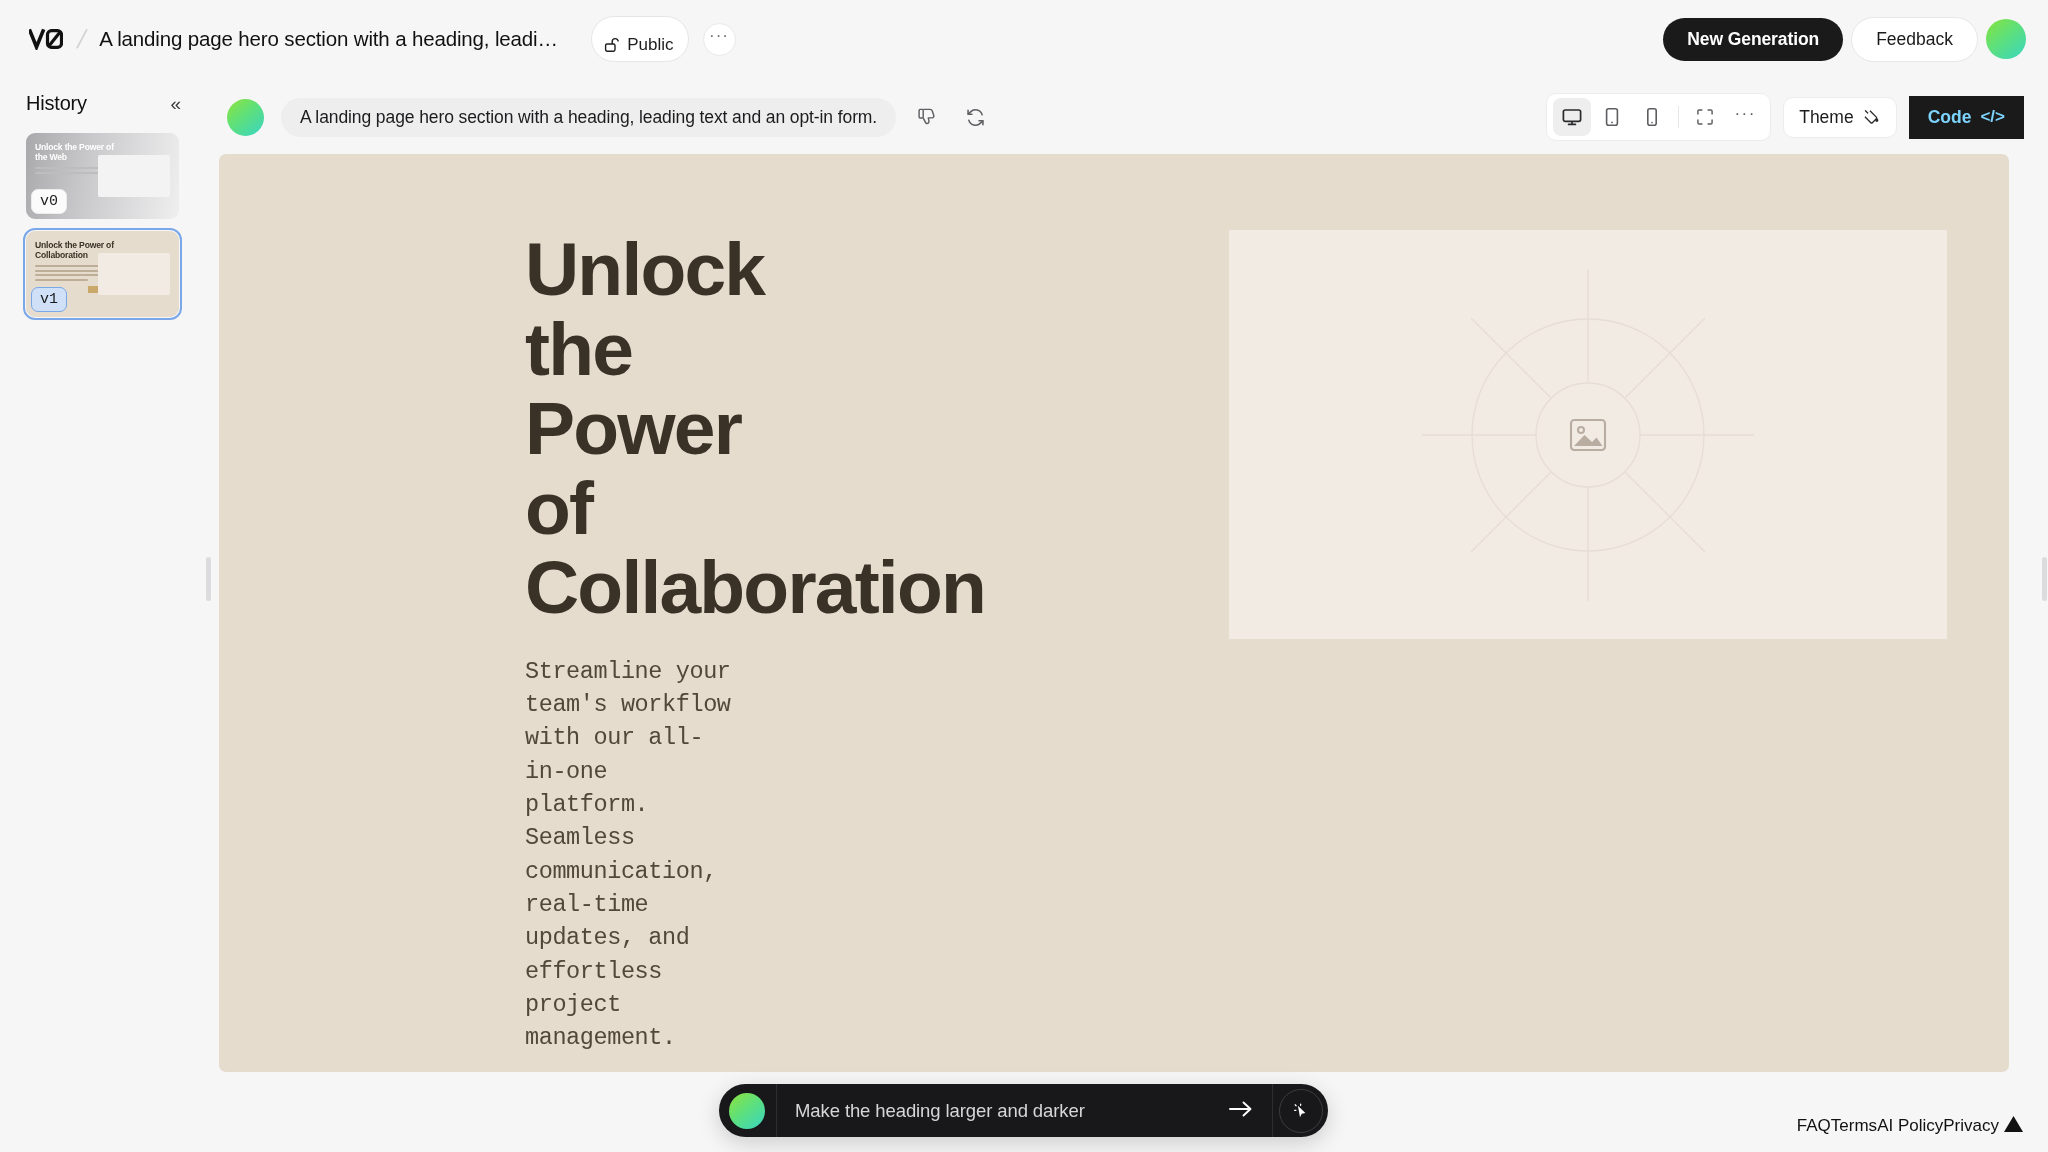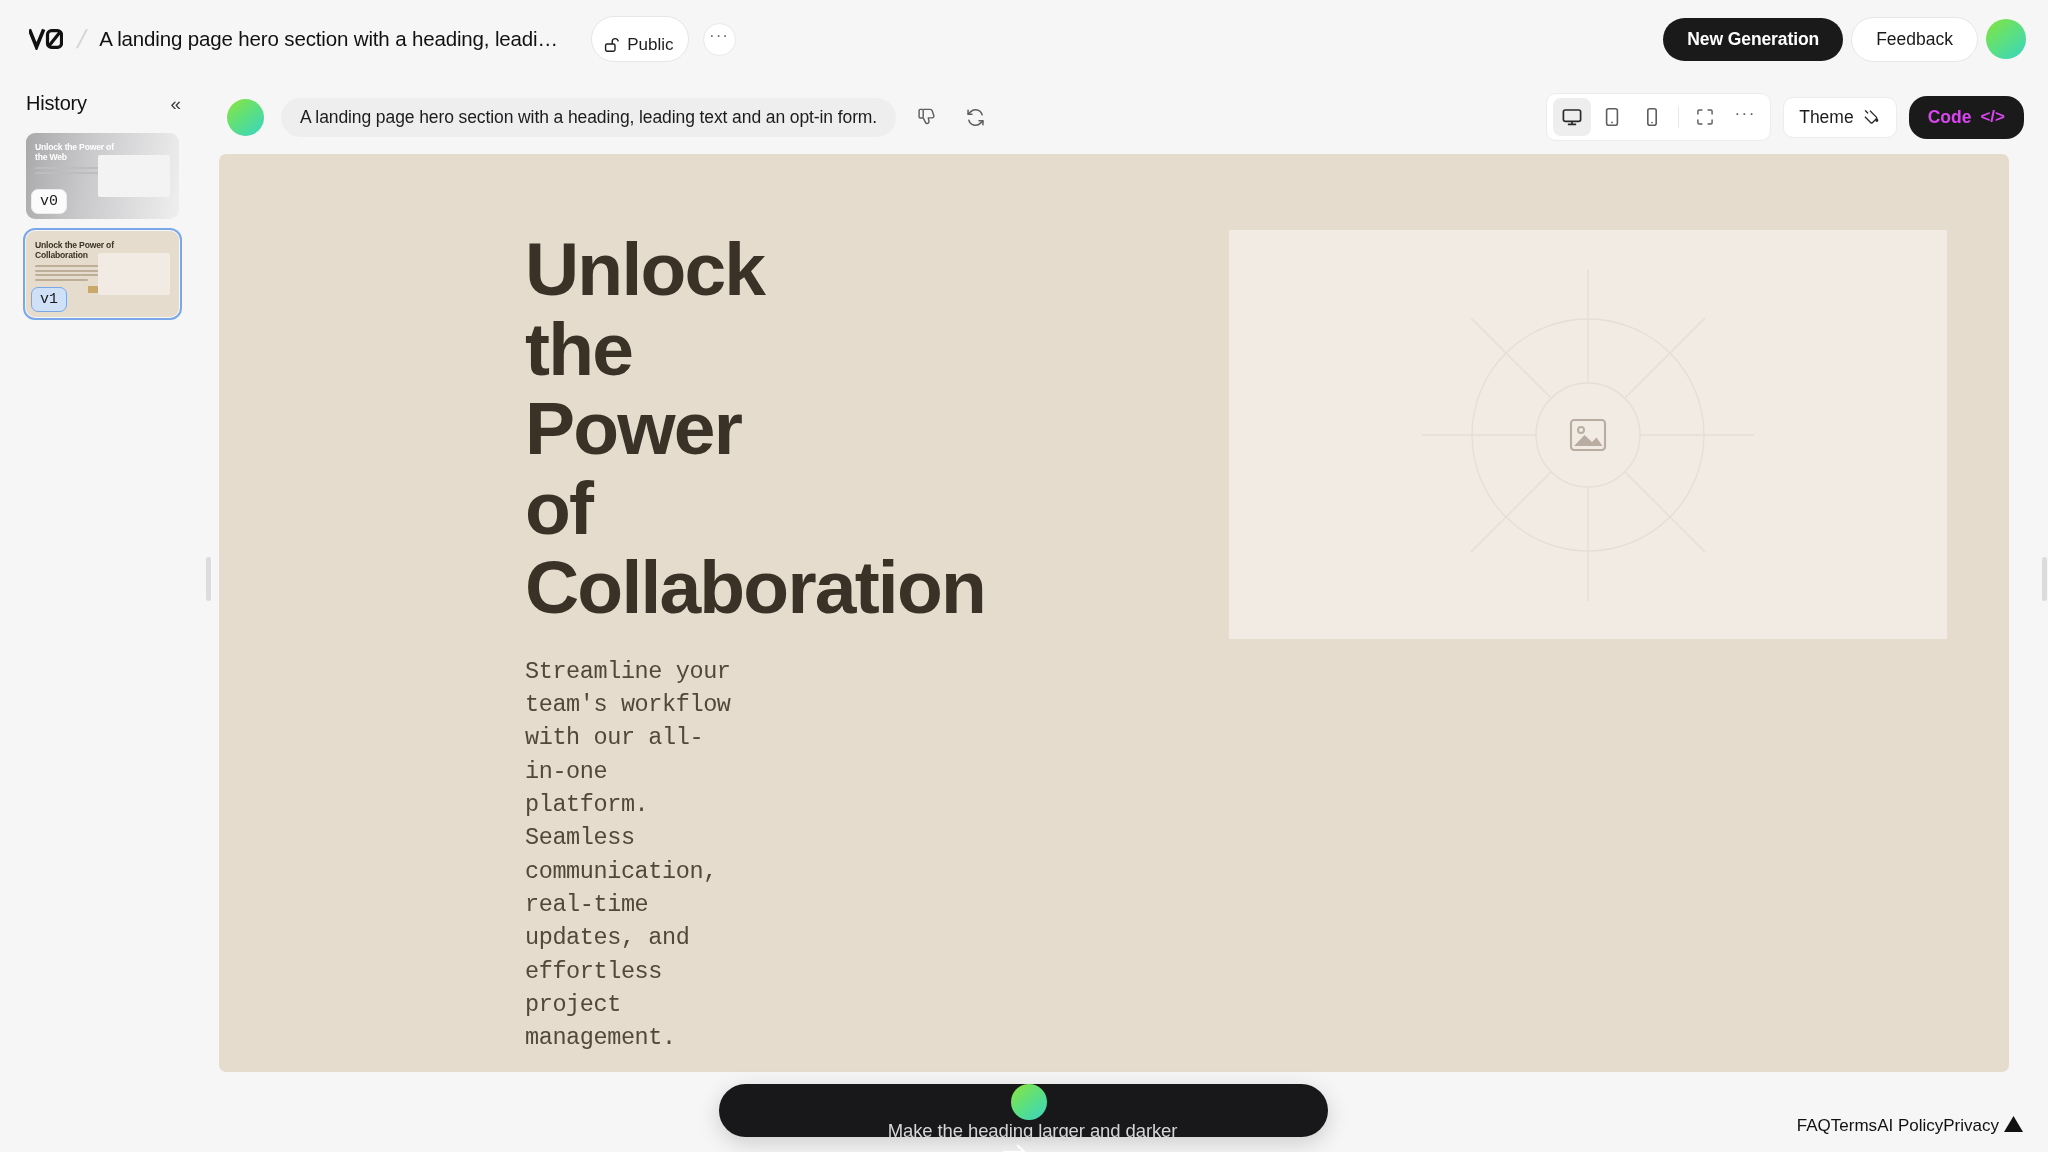--- a/index.html
+++ b/index.html
@@ -128,8 +128,8 @@
     font-size: 17.5px; color: #1c1c1e; cursor: pointer;
   }
   .code-btn {
-    display: flex; align-items: center; gap: 9px; background: #1a1a1a; color: #d946ef;
-    border-radius: 18px; padding: 11px 19px; font-size: 17.5px; font-weight: 600;
+    display: flex; align-items: center; gap: 9px; background: #1a1a1a; color: #7dd3fc;
+    border-radius: 0; padding: 11px 19px; font-size: 17.5px; font-weight: 600;
     cursor: pointer; margin-right: 6px;
   }
 

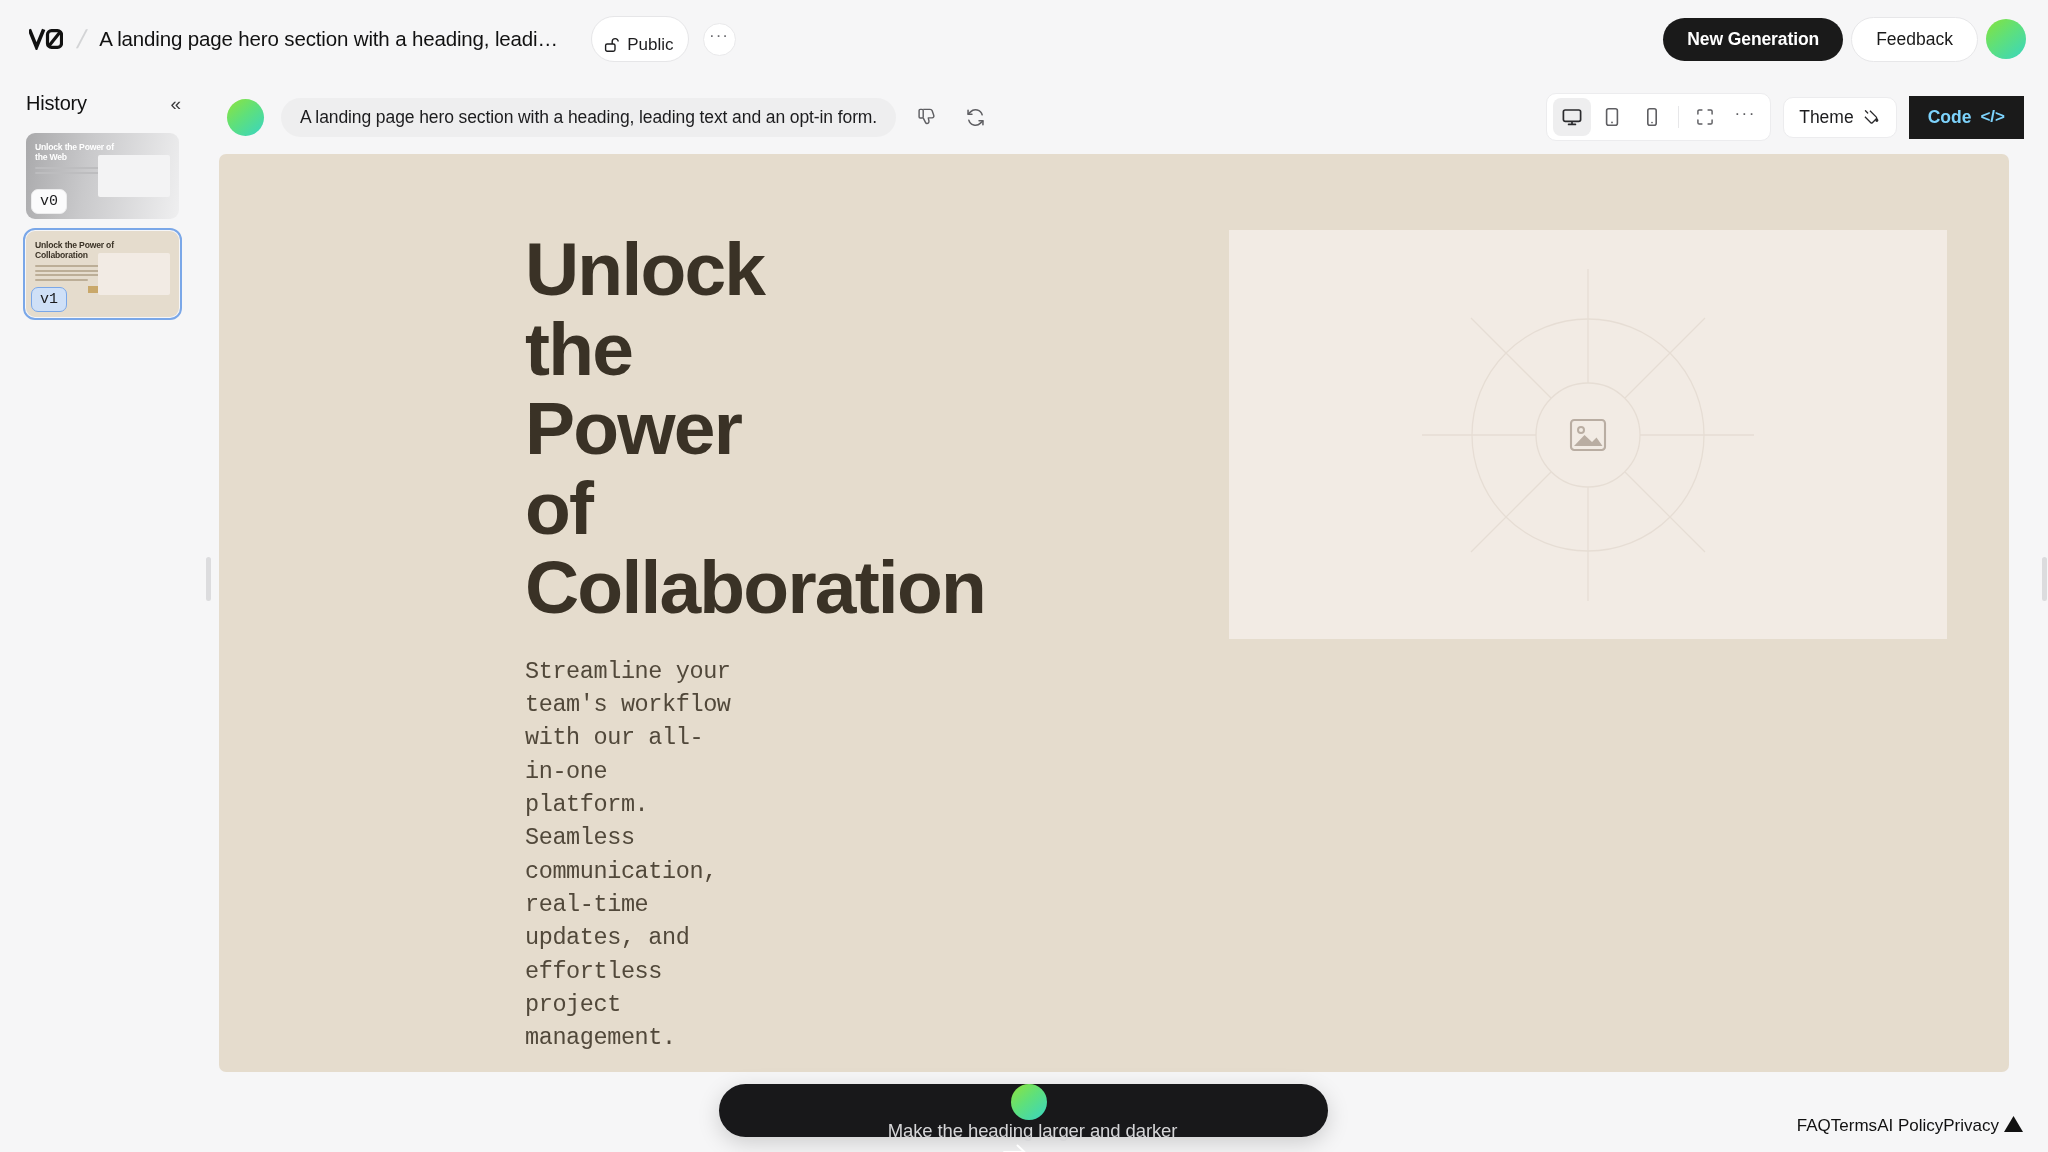--- a/index.html
+++ b/index.html
@@ -184,7 +184,6 @@
     position: absolute; left: 719px; top: 1084px; width: 609px; height: 53px;
     background: #18181a; border-radius: 999px; display: flex; align-items: center;
     box-shadow: 0 6px 22px rgba(0,0,0,0.17);
-    flex-direction: column;
   }
   .chat-avatar {
     width: 36px; height: 36px; border-radius: 50%; margin-left: 10px; flex: none;

